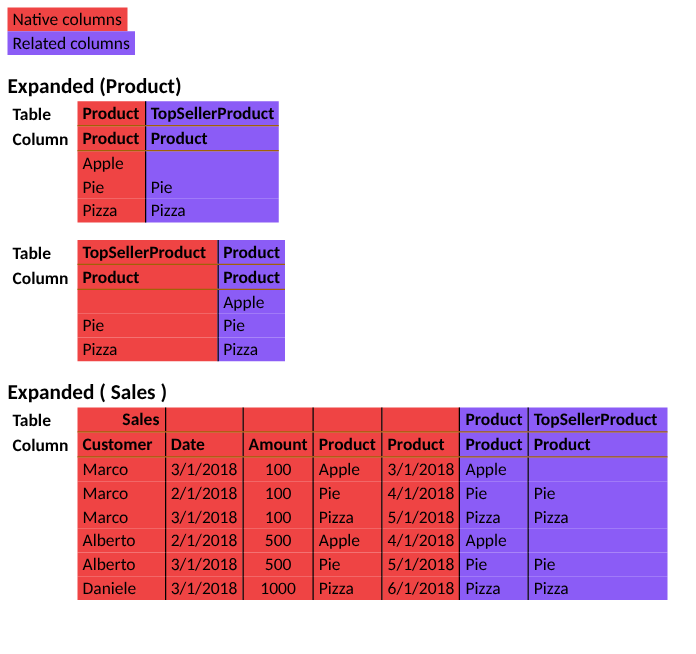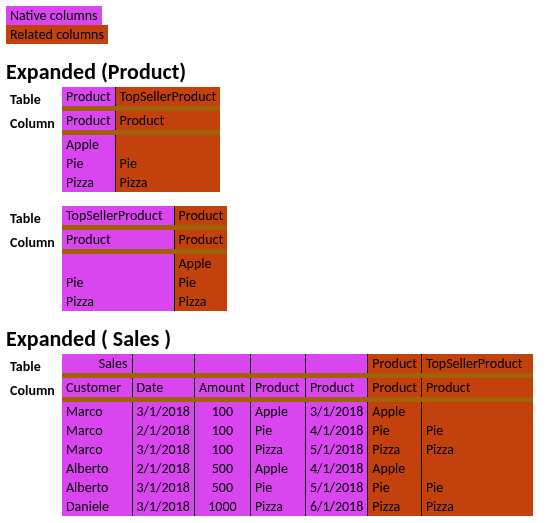--- a/index.html
+++ b/index.html
@@ -14,7 +14,7 @@
   }
   .legend { margin-bottom: 14px; }
   .legend span { display:inline-block; padding:1px 4px; }
-  .native { background:#d946ef; }
+  .native { background:#ef4444; }
   .related { background:#c2410c; }
   h2 { font-size: 22px; font-weight:bold; margin: 6px 0 2px 0; }
   table { border-collapse: collapse; }

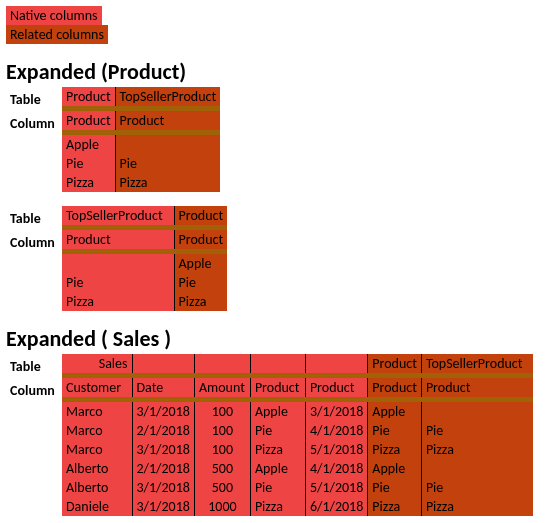--- a/index.html
+++ b/index.html
@@ -15,7 +15,7 @@
   .legend { margin-bottom: 14px; }
   .legend span { display:inline-block; padding:1px 4px; }
   .native { background:#ef4444; }
-  .related { background:#c2410c; }
+  .related { background:#8b5cf6; }
   h2 { font-size: 22px; font-weight:bold; margin: 6px 0 2px 0; }
   table { border-collapse: collapse; }
   td { padding: 1px 4px; vertical-align: bottom; height:18px; box-sizing:border-box; }

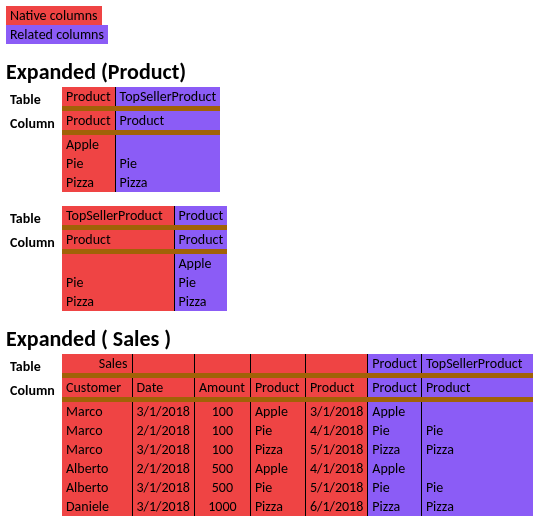--- a/index.html
+++ b/index.html
@@ -16,7 +16,7 @@
   .legend span { display:inline-block; padding:1px 4px; }
   .native { background:#ef4444; }
   .related { background:#8b5cf6; }
-  h2 { font-size: 22px; font-weight:bold; margin: 6px 0 2px 0; }
+  h2 { font-size: 17px; font-weight:bold; margin: 6px 0 2px 0; }
   table { border-collapse: collapse; }
   td { padding: 1px 4px; vertical-align: bottom; height:18px; box-sizing:border-box; }
   .rowlabel { font-weight:bold; width:56px; }

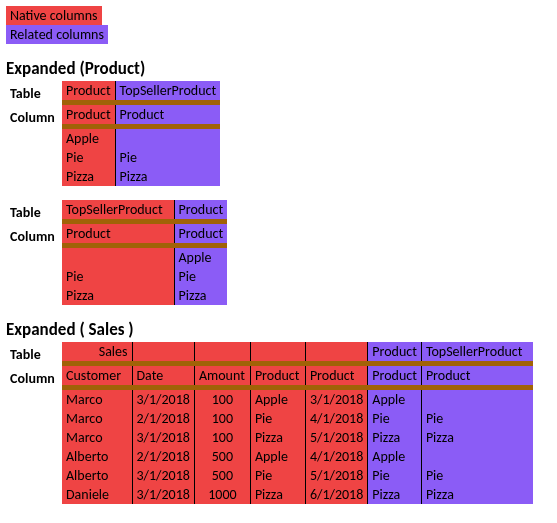--- a/index.html
+++ b/index.html
@@ -20,7 +20,7 @@
   table { border-collapse: collapse; }
   td { padding: 1px 4px; vertical-align: bottom; height:18px; box-sizing:border-box; }
   .rowlabel { font-weight:bold; width:56px; }
-  .hdr { font-weight:normal; border-bottom:5px solid #a16207; }
+  .hdr { font-weight:bold; border-bottom:1px solid #a16207; }
   .bcell { border-left:1px solid #000; }
   .num { text-align:center; }
   .section { margin-bottom: 14px; }

